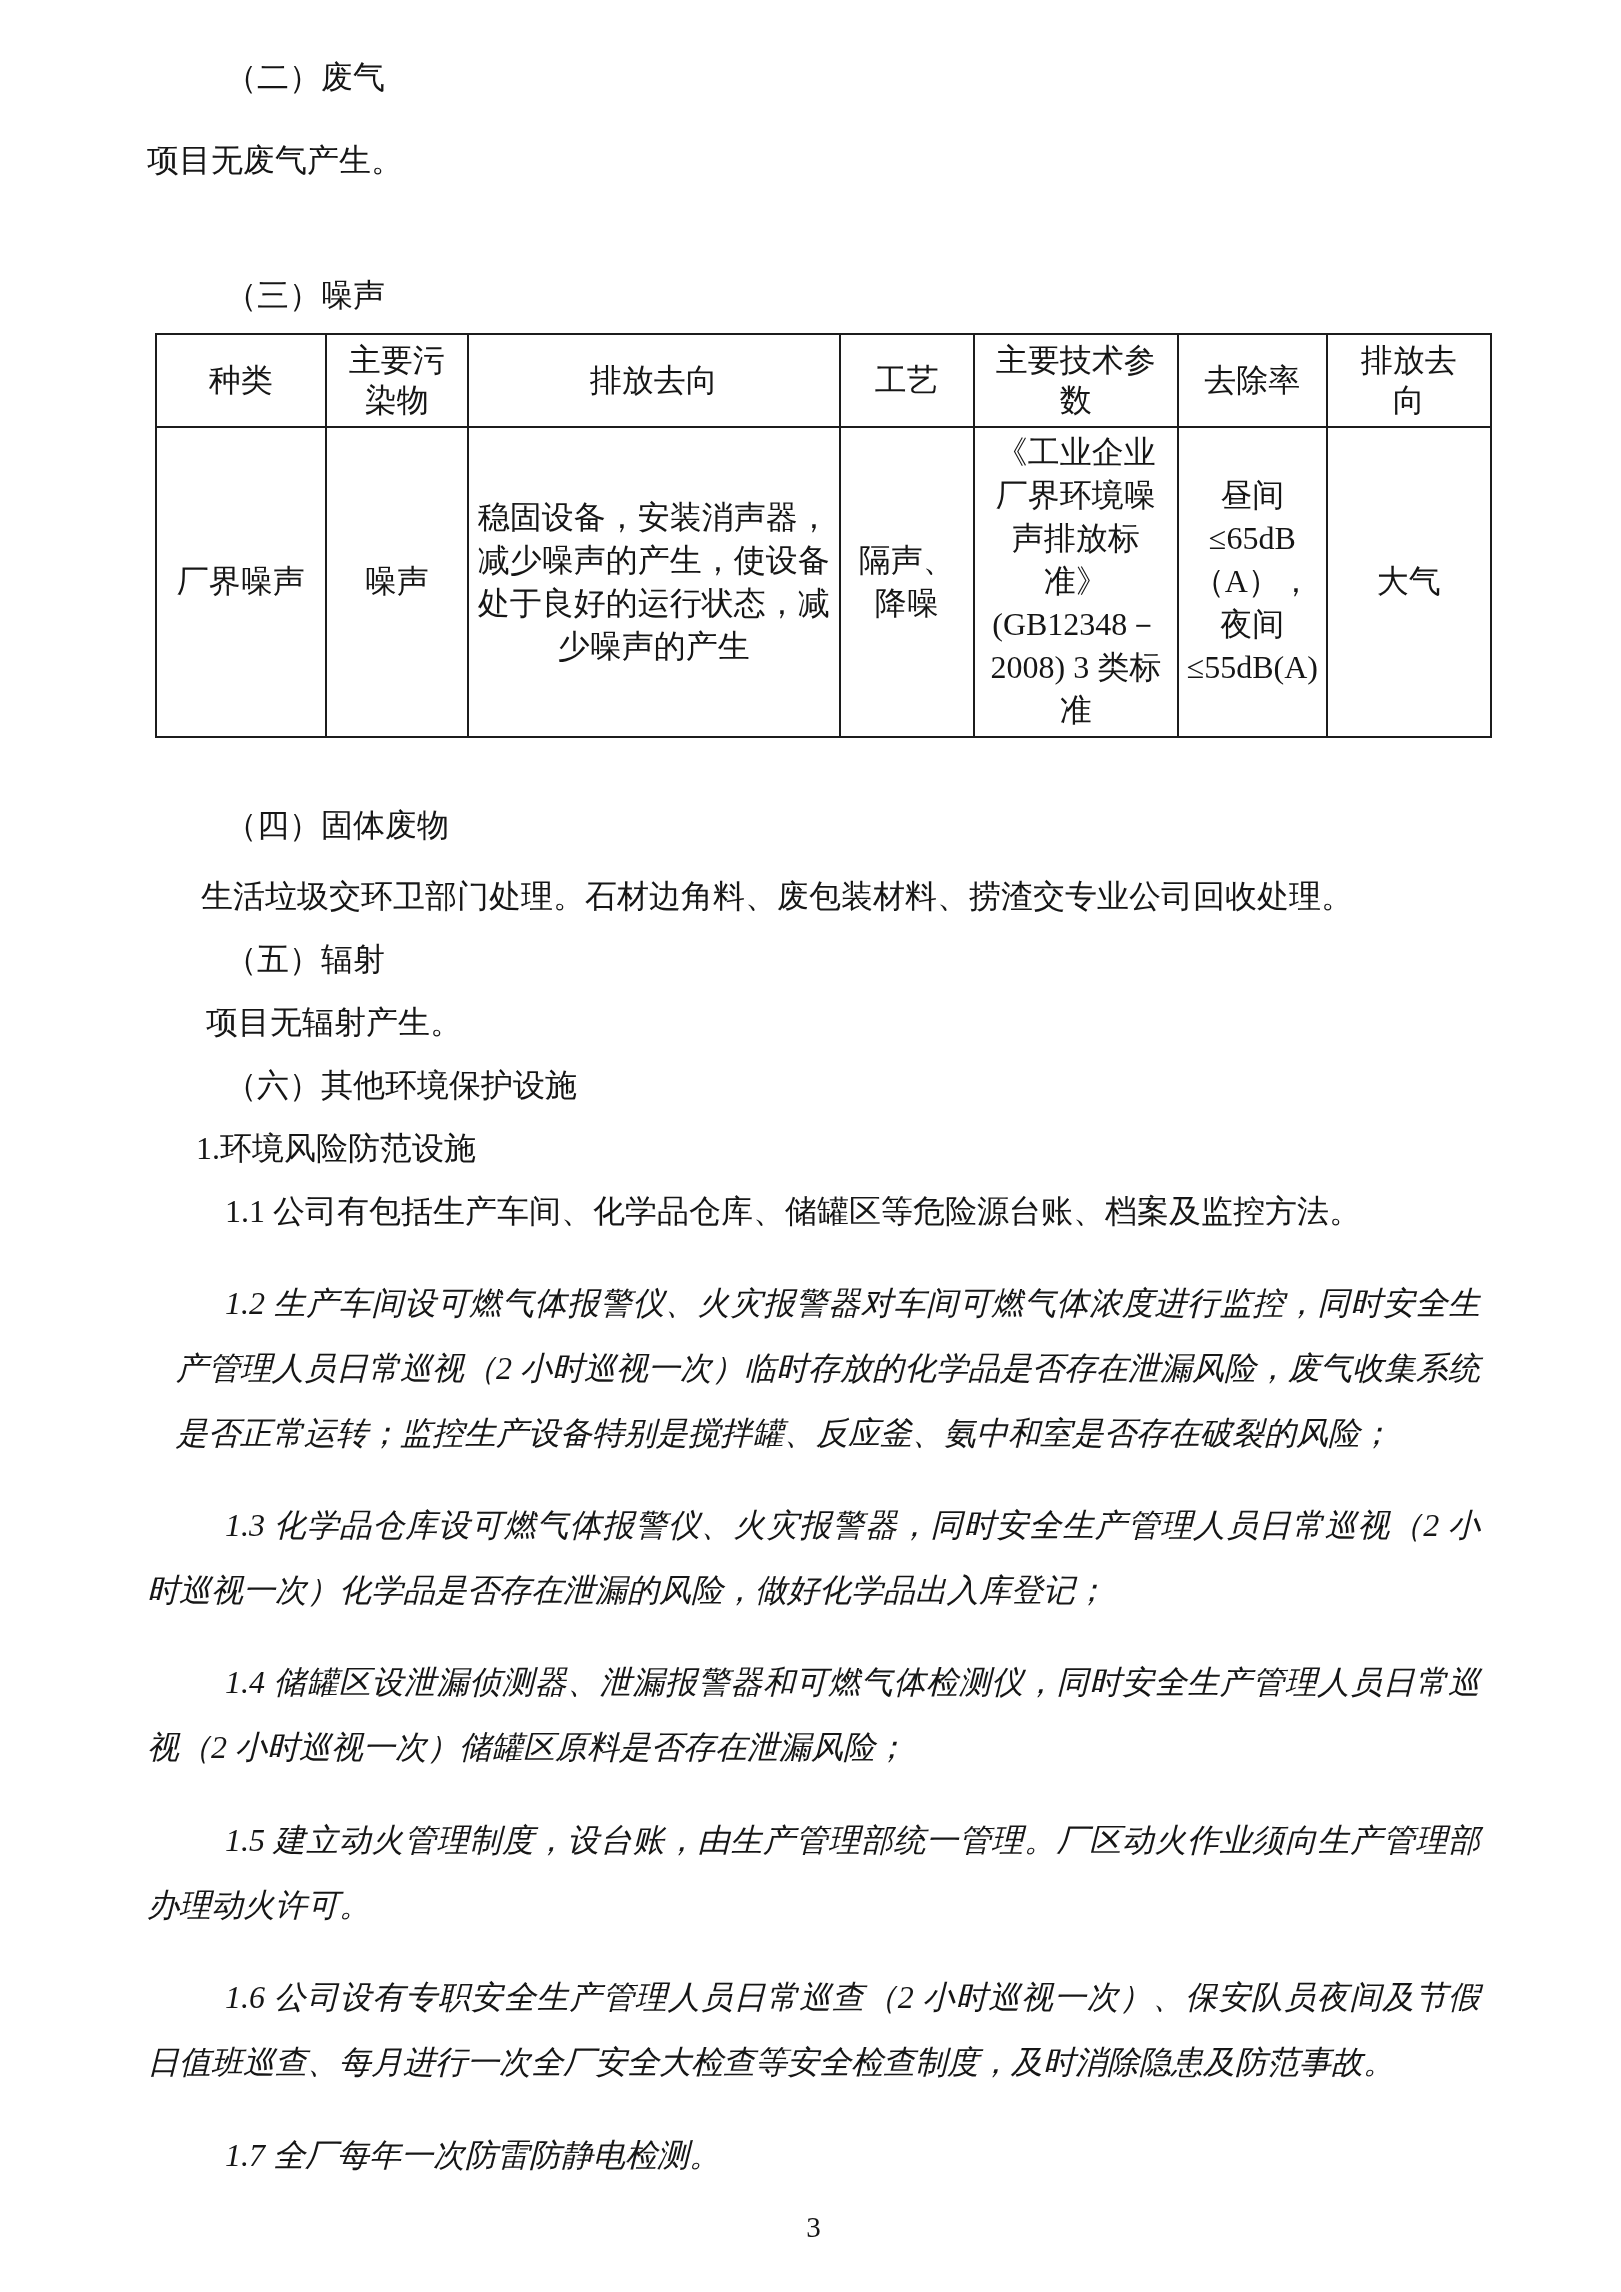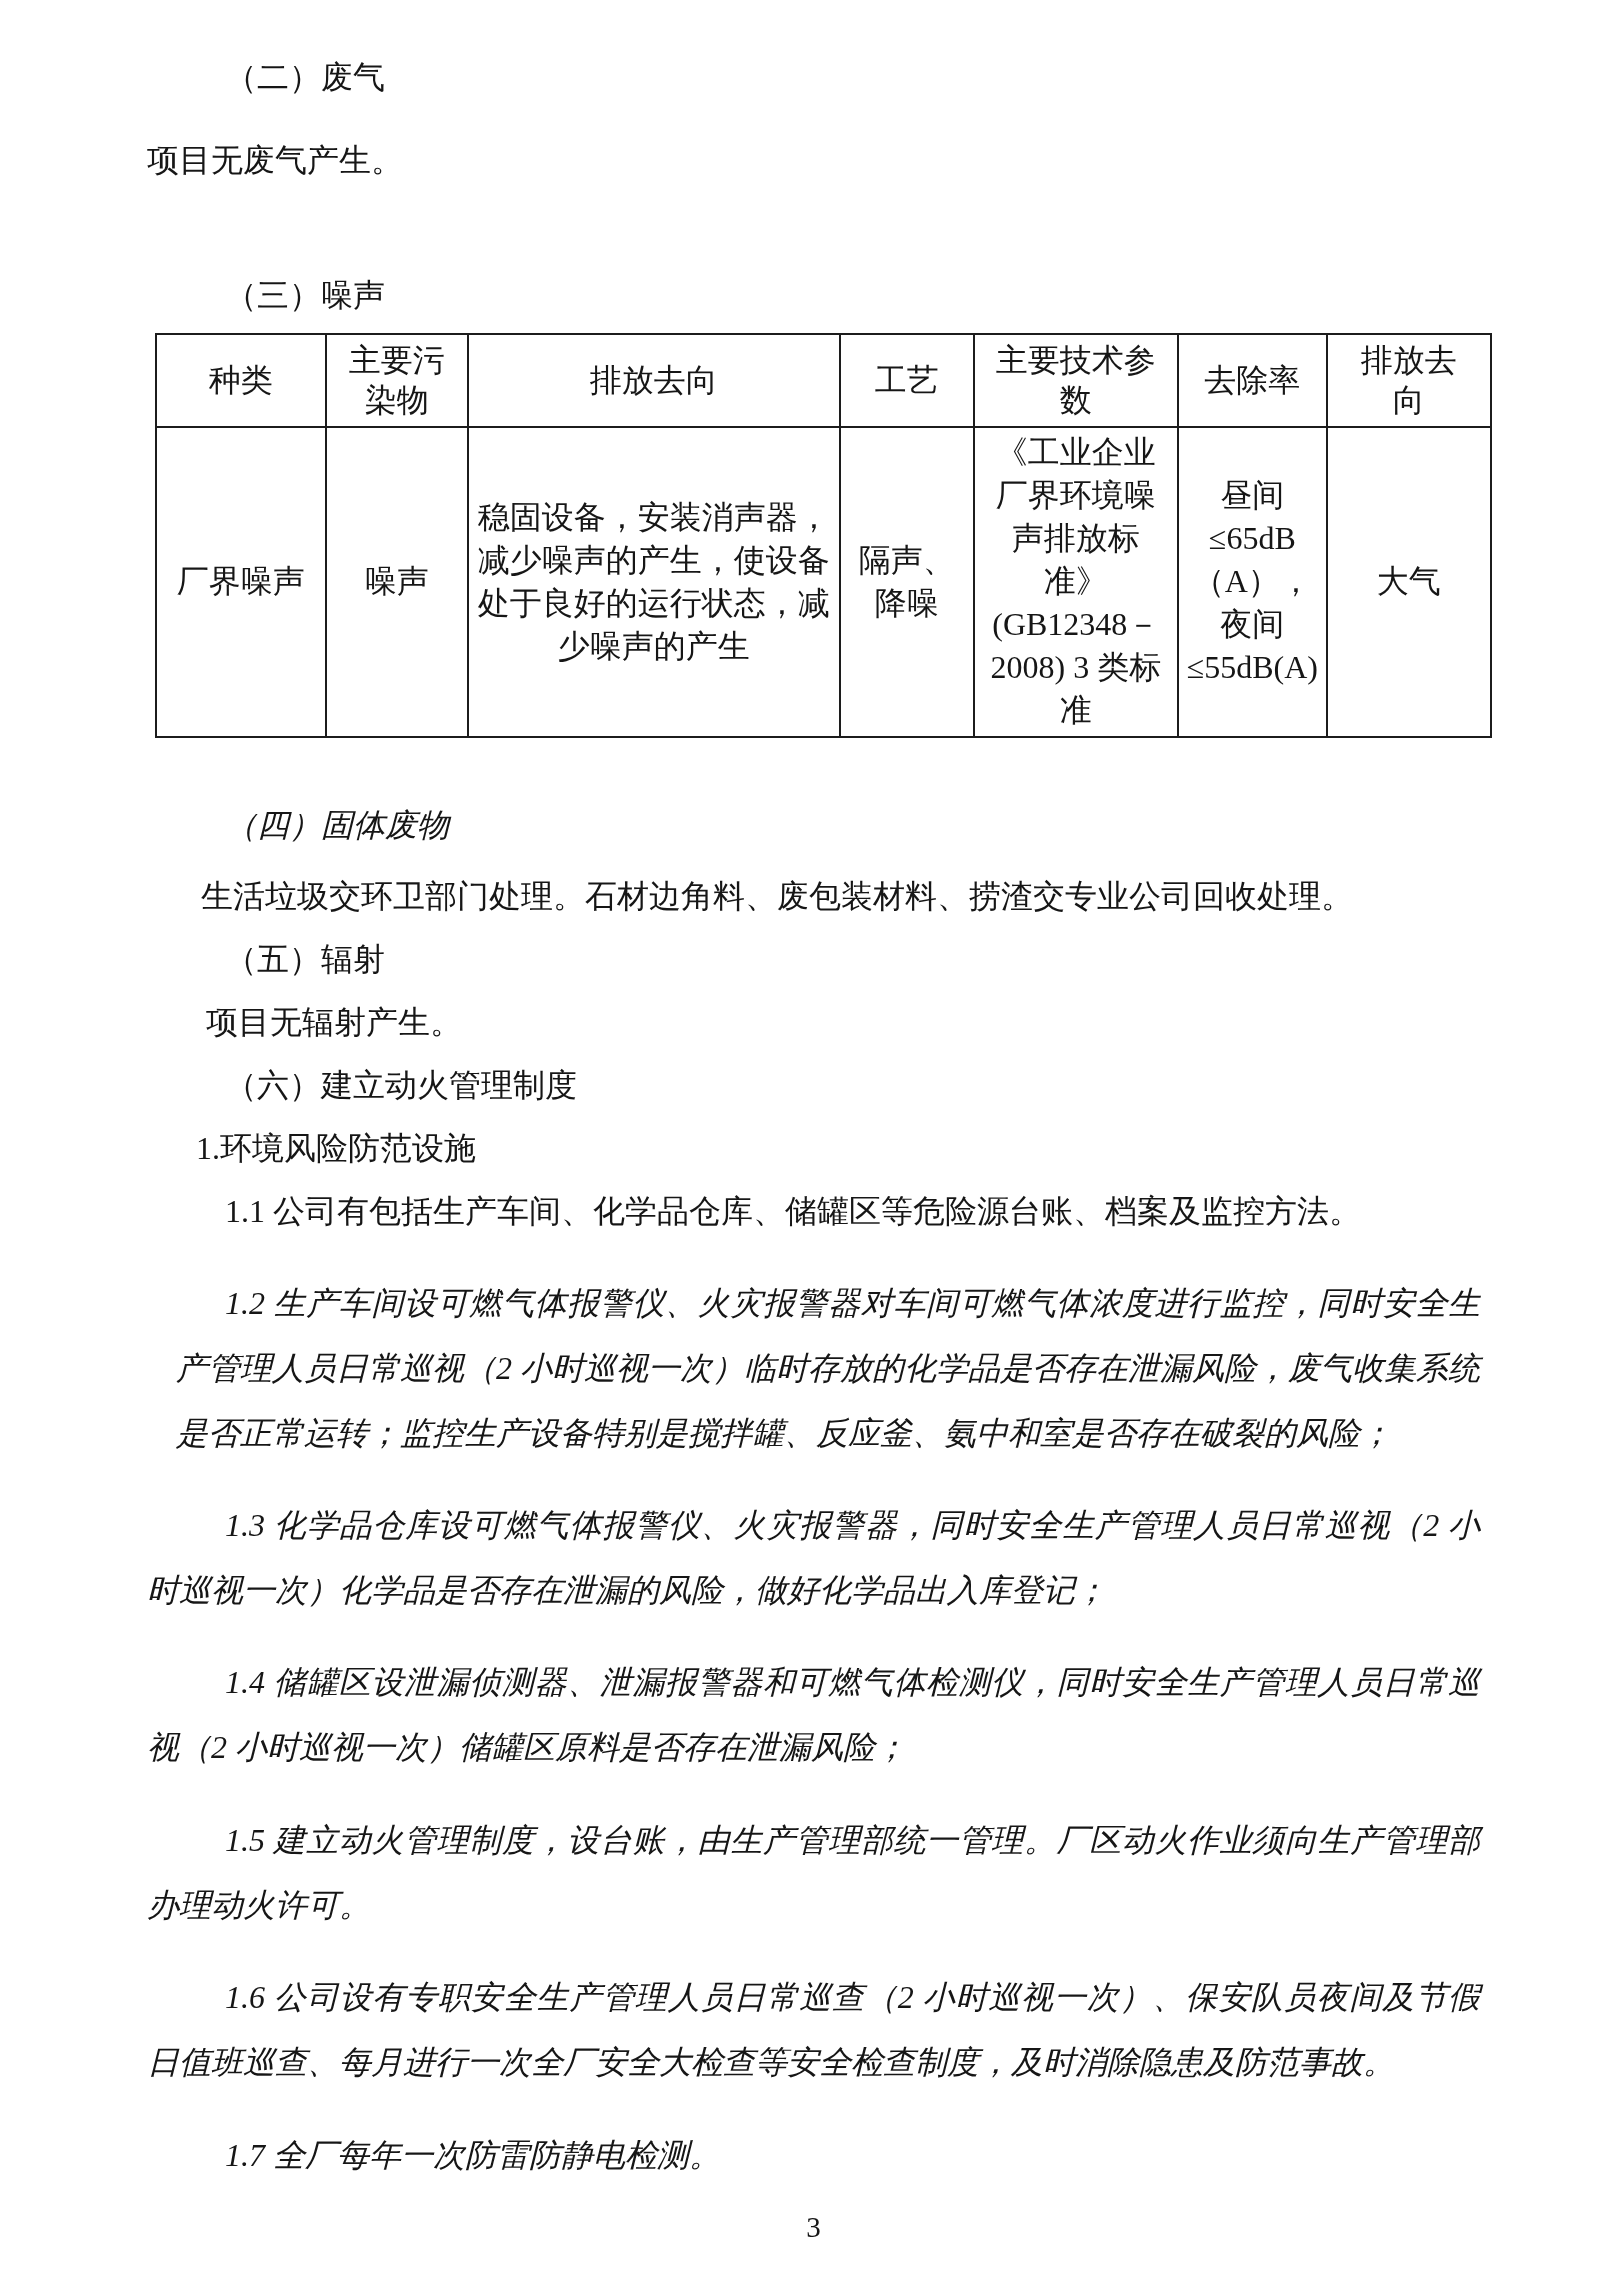--- a/index.html
+++ b/index.html
@@ -29,7 +29,7 @@
   .hang30 { padding-left:29px; text-indent:49px; }
   .mt-p-gas  { margin-top:15.7px; }
   .mt-noise  { margin-top:68px; }
-  .mt-solid  { margin-top:56px;font-style:italic; }
+  .mt-solid  { margin-top:56px; }
   .mt-8      { margin-top:7.8px; }
   .mt-item   { margin-top:27.4px;font-style:italic; }
 

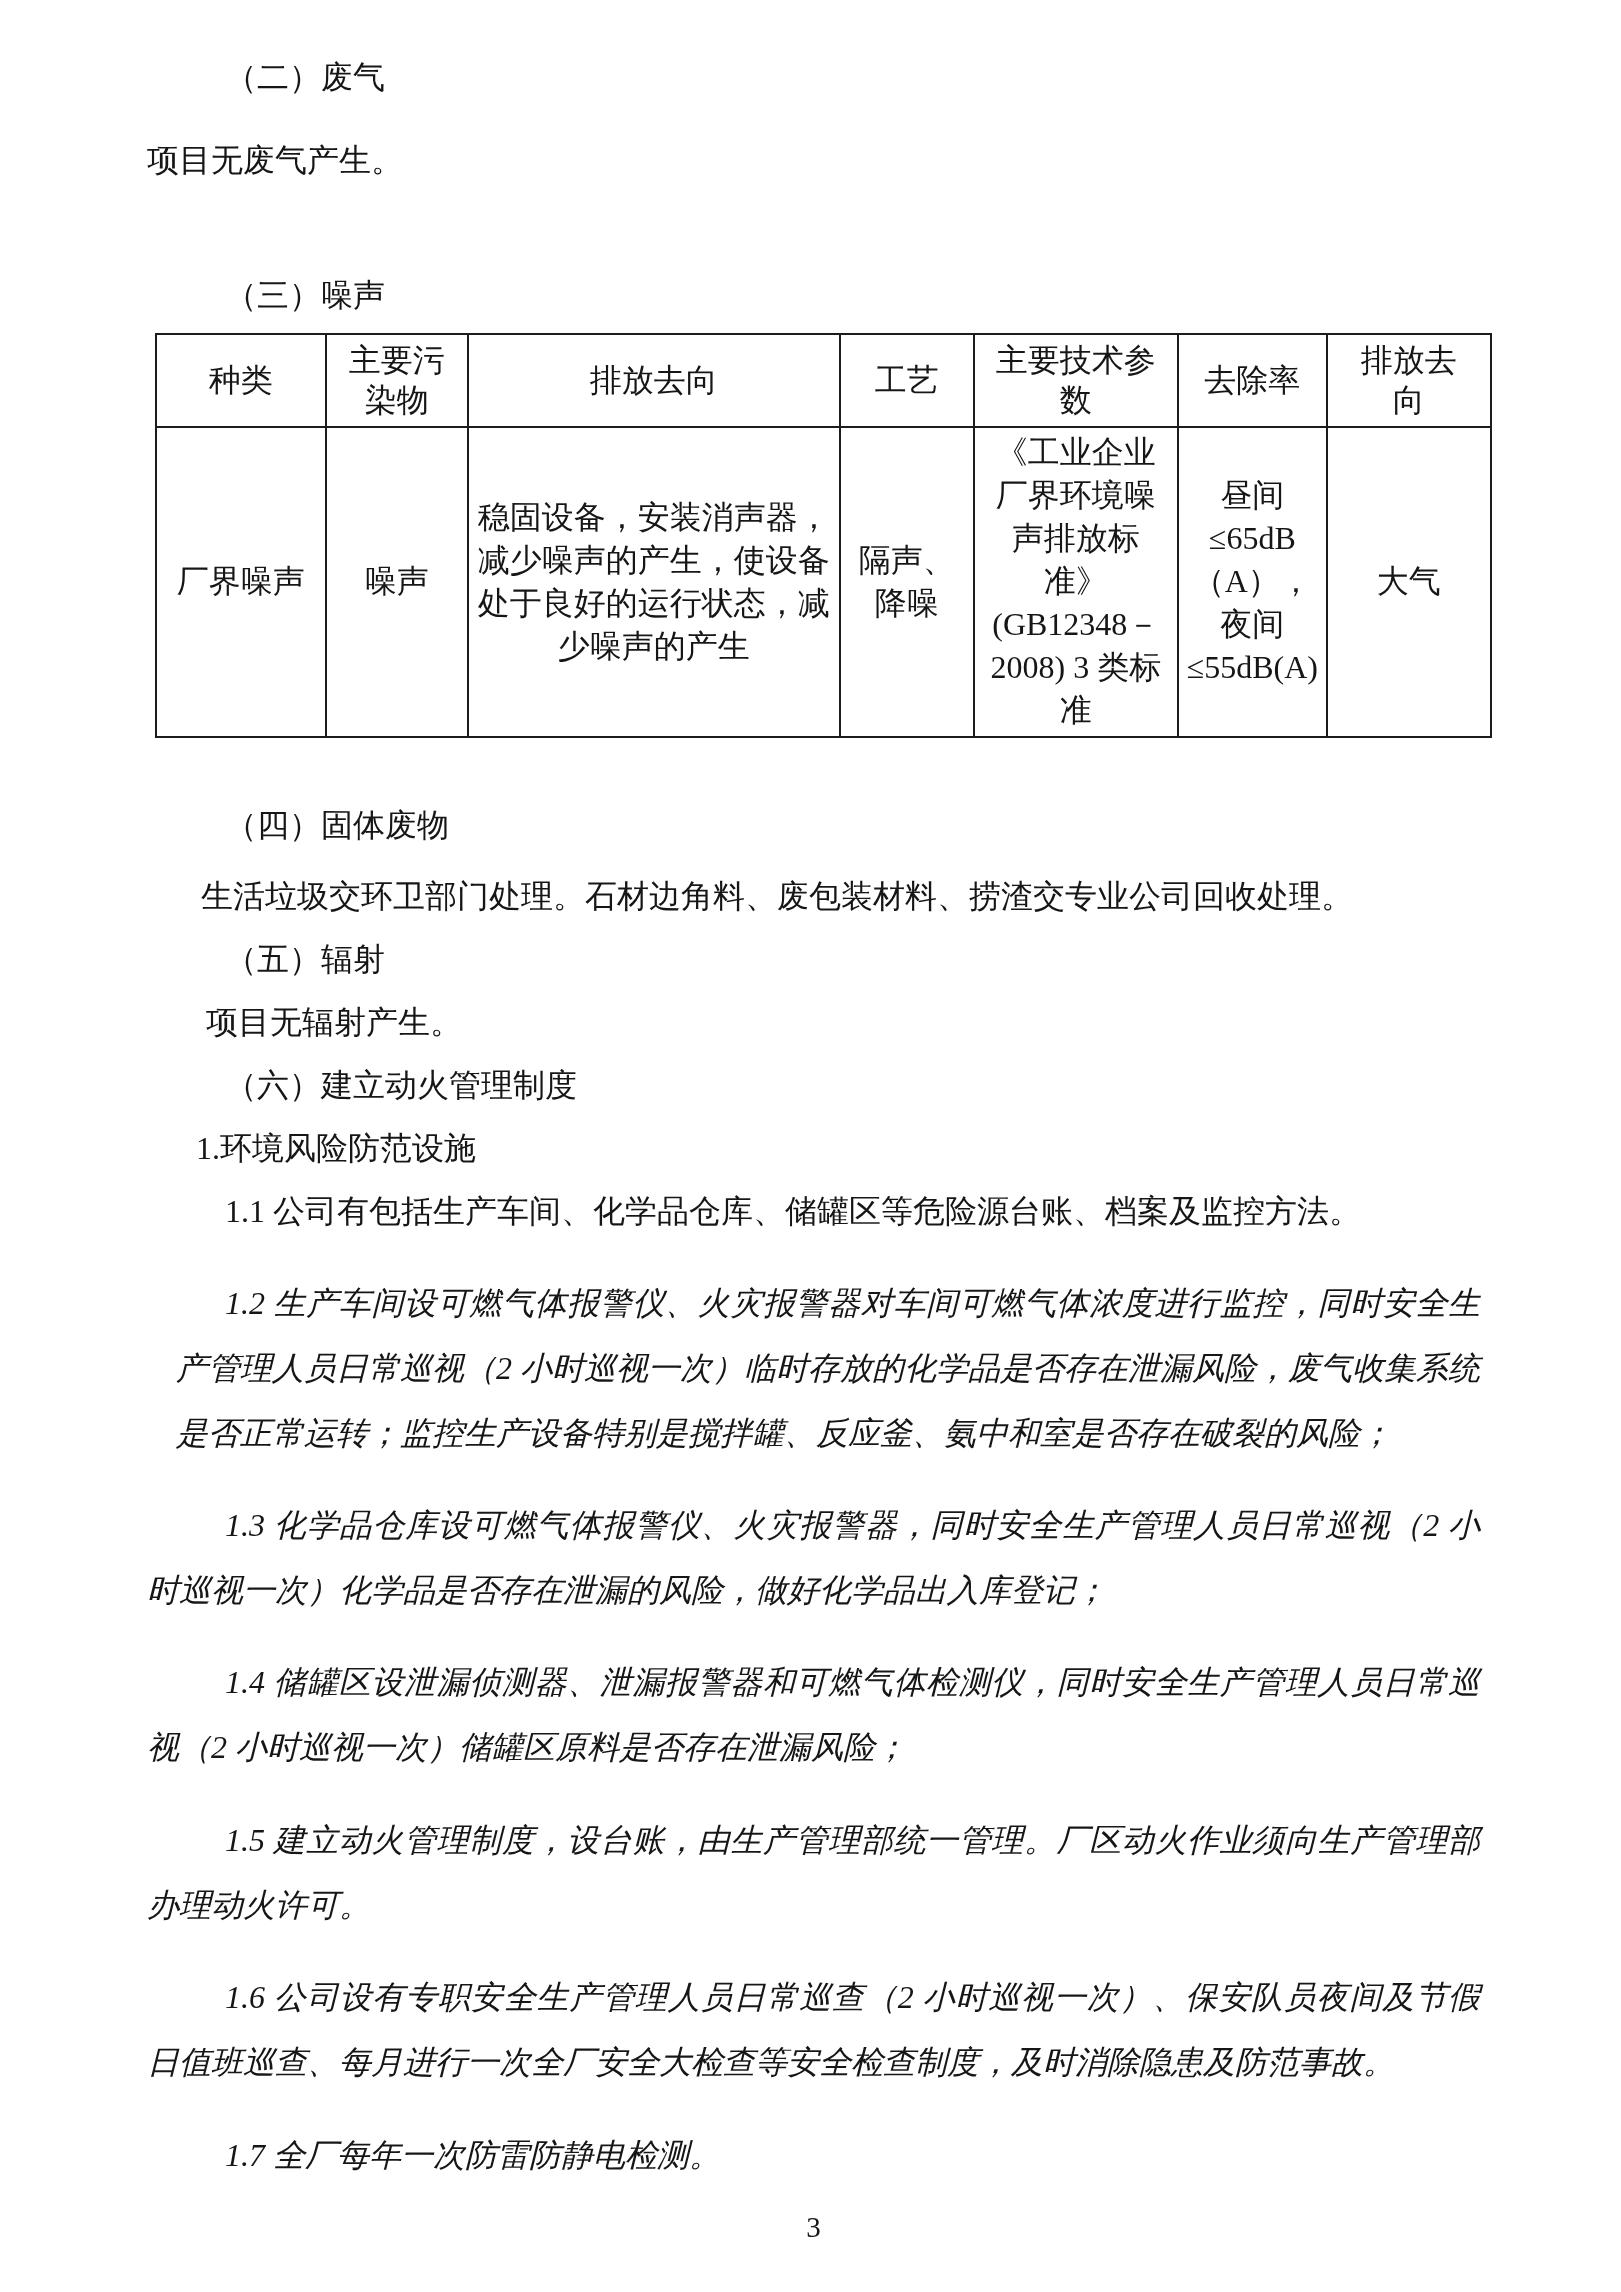--- a/index.html
+++ b/index.html
@@ -115,7 +115,7 @@
   <p class="lh64 ind55 mt-8">生活垃圾交环卫部门处理。石材边角料、废包装材料、捞渣交专业公司回收处理。</p>
   <p class="lh64 ind80">（五）辐射</p>
   <p class="lh64 ind60">项目无辐射产生。</p>
-  <p class="lh64 ind80">（六）建立动火管理制度</p>
+  <p class="lh64 ind80">（六）其他环境保护设施</p>
   <p class="lh64 ind50">1.环境风险防范设施</p>
   <p class="lh64 ind80">1.1 公司有包括生产车间、化学品仓库、储罐区等危险源台账、档案及监控方法。</p>
 

